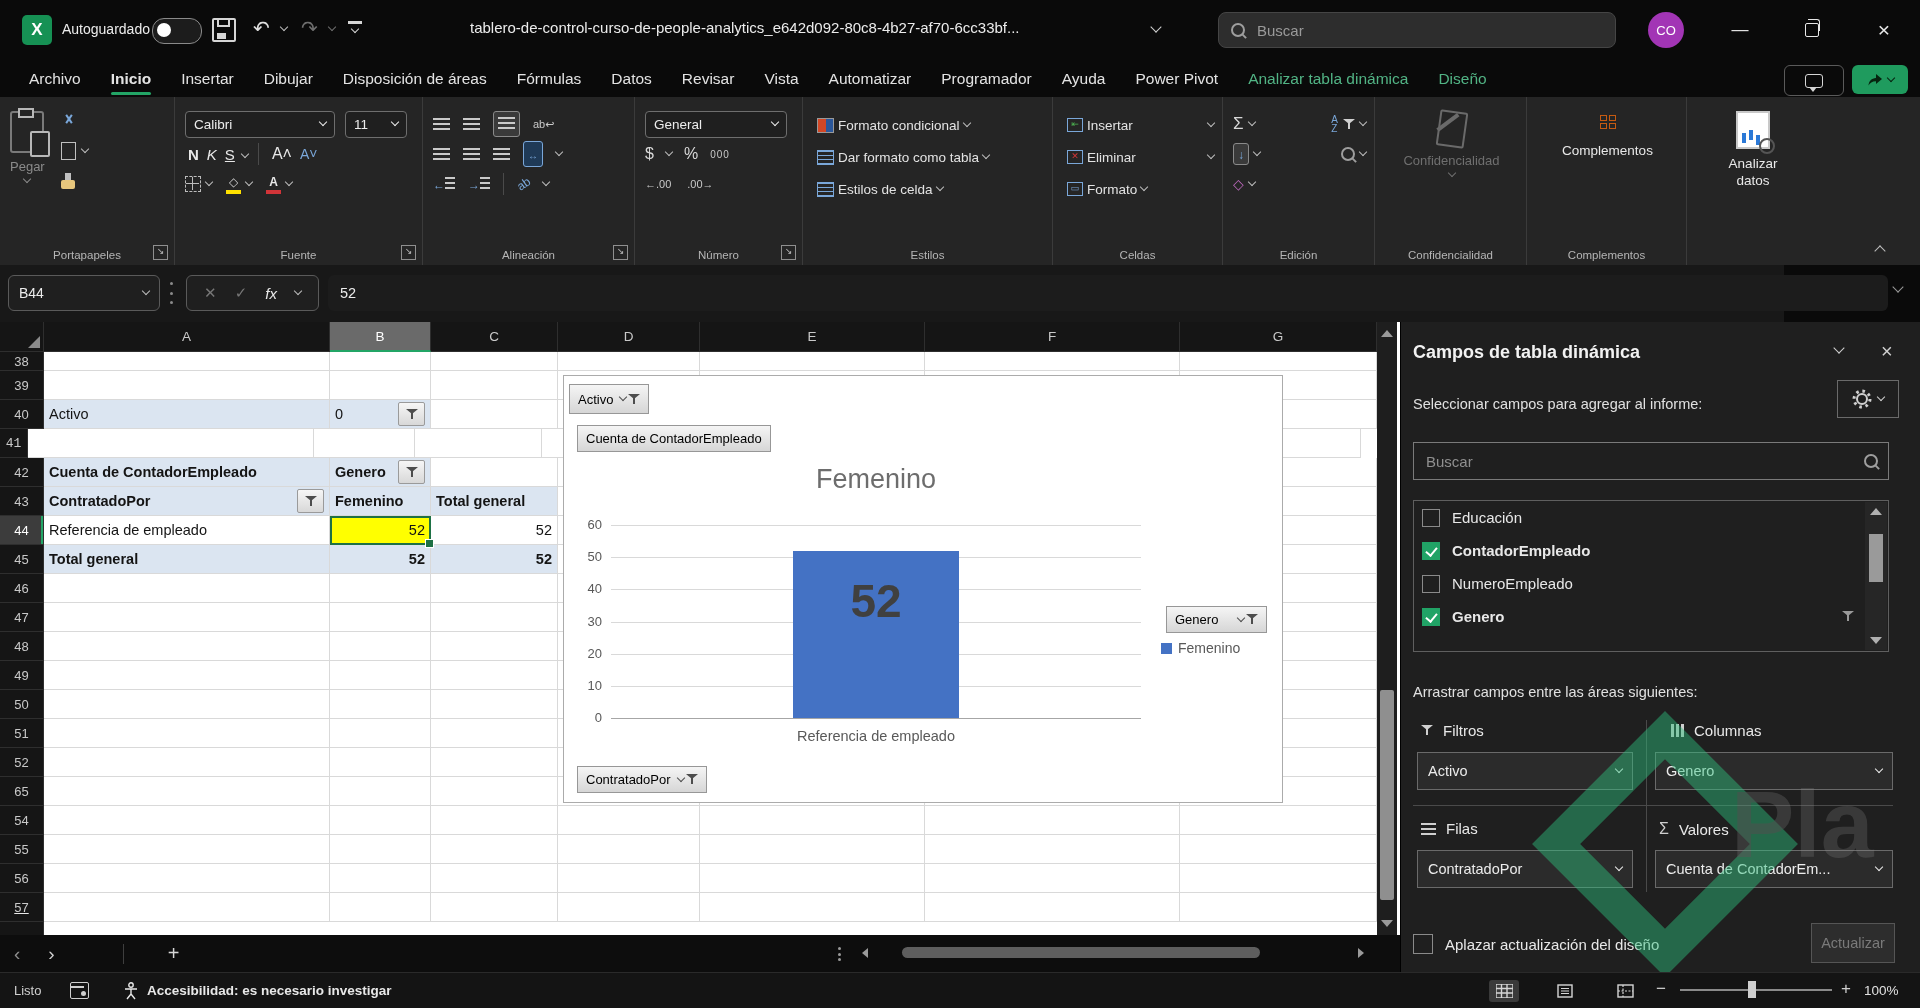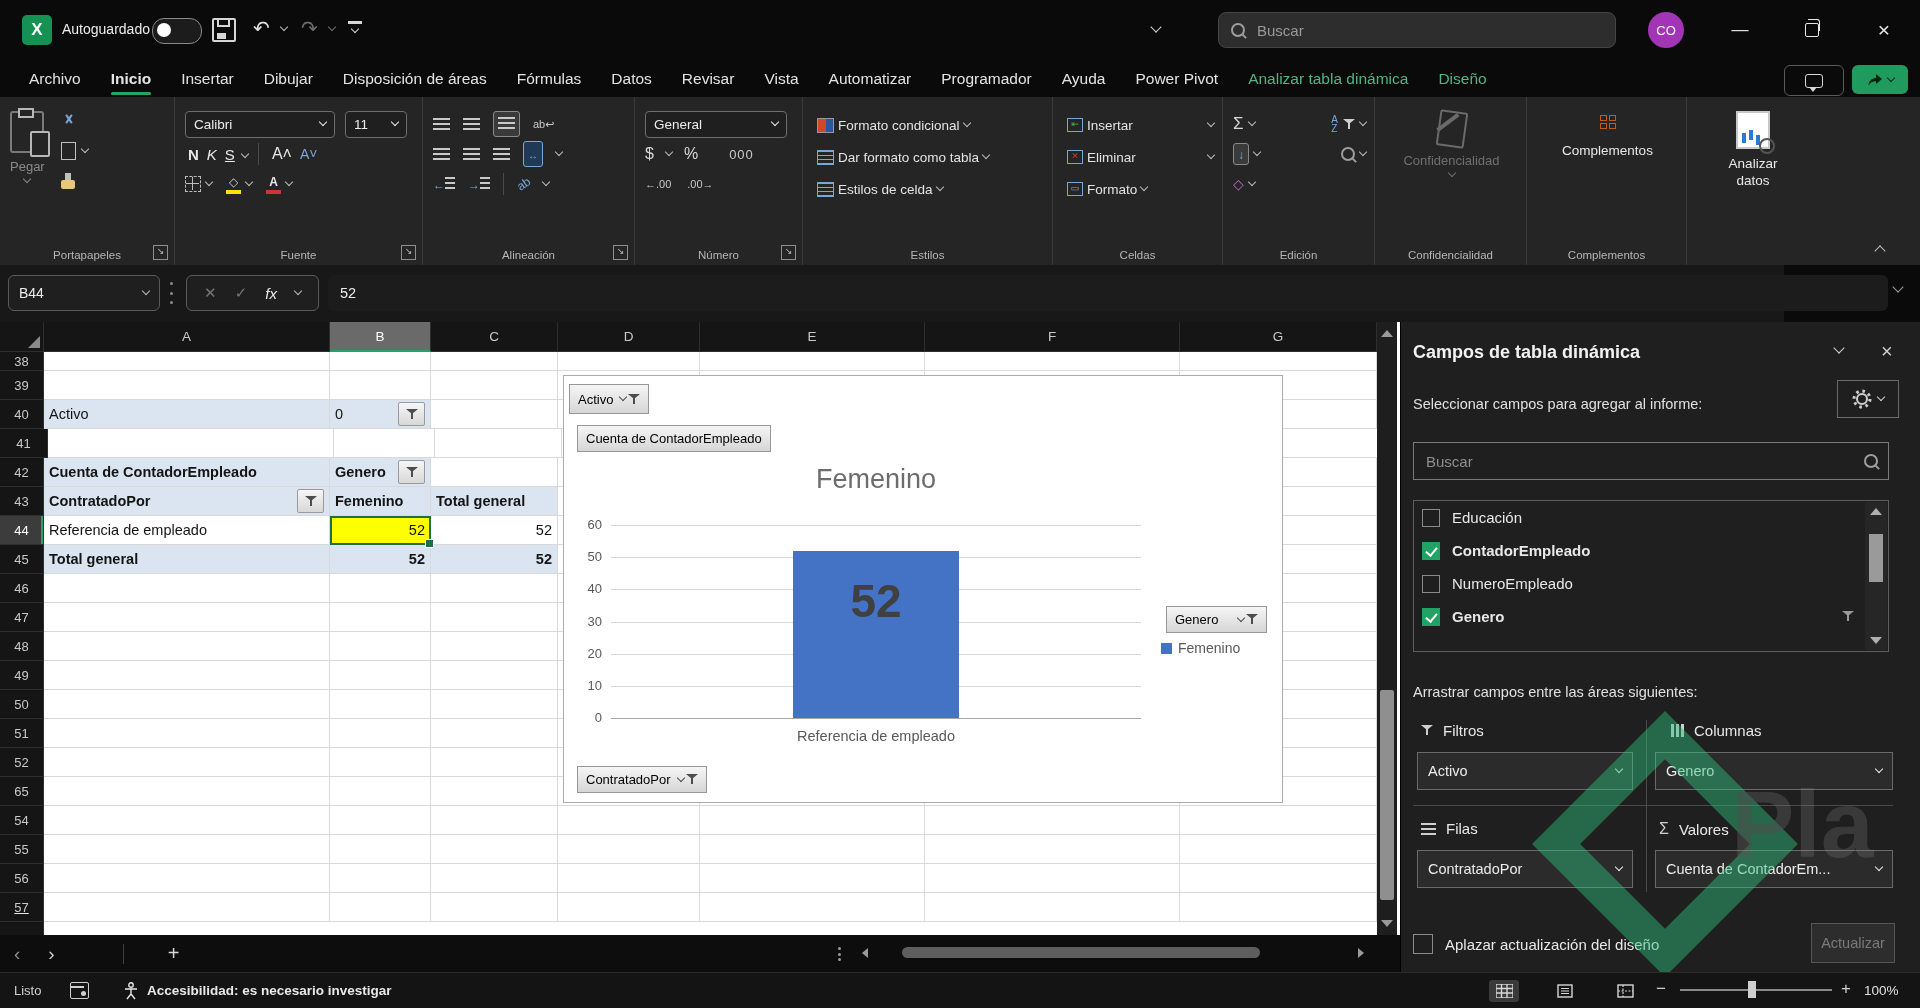--- a/index.html
+++ b/index.html
@@ -218,6 +218,7 @@
     <span class="abs chev sm" style="left:329px;top:28px;color:#6f6f6f;"></span>
     <span class="abs" style="left:348px;top:21px;width:14px;height:3px;background:#d6d6d6;"></span>
     <span class="abs chev sm" style="left:352px;top:30px;color:#d6d6d6;"></span>
+    <span id="filename" class="abs">tablero-de-control-curso-de-people-analytics_e642d092-80c8-4b27-af70-6cc33bf...</span>
     <span class="abs chev" style="left:1152px;top:27px;color:#d0d0d0;"></span>
     <div id="search-box" class="abs flex">
       <span class="ico-search"></span>

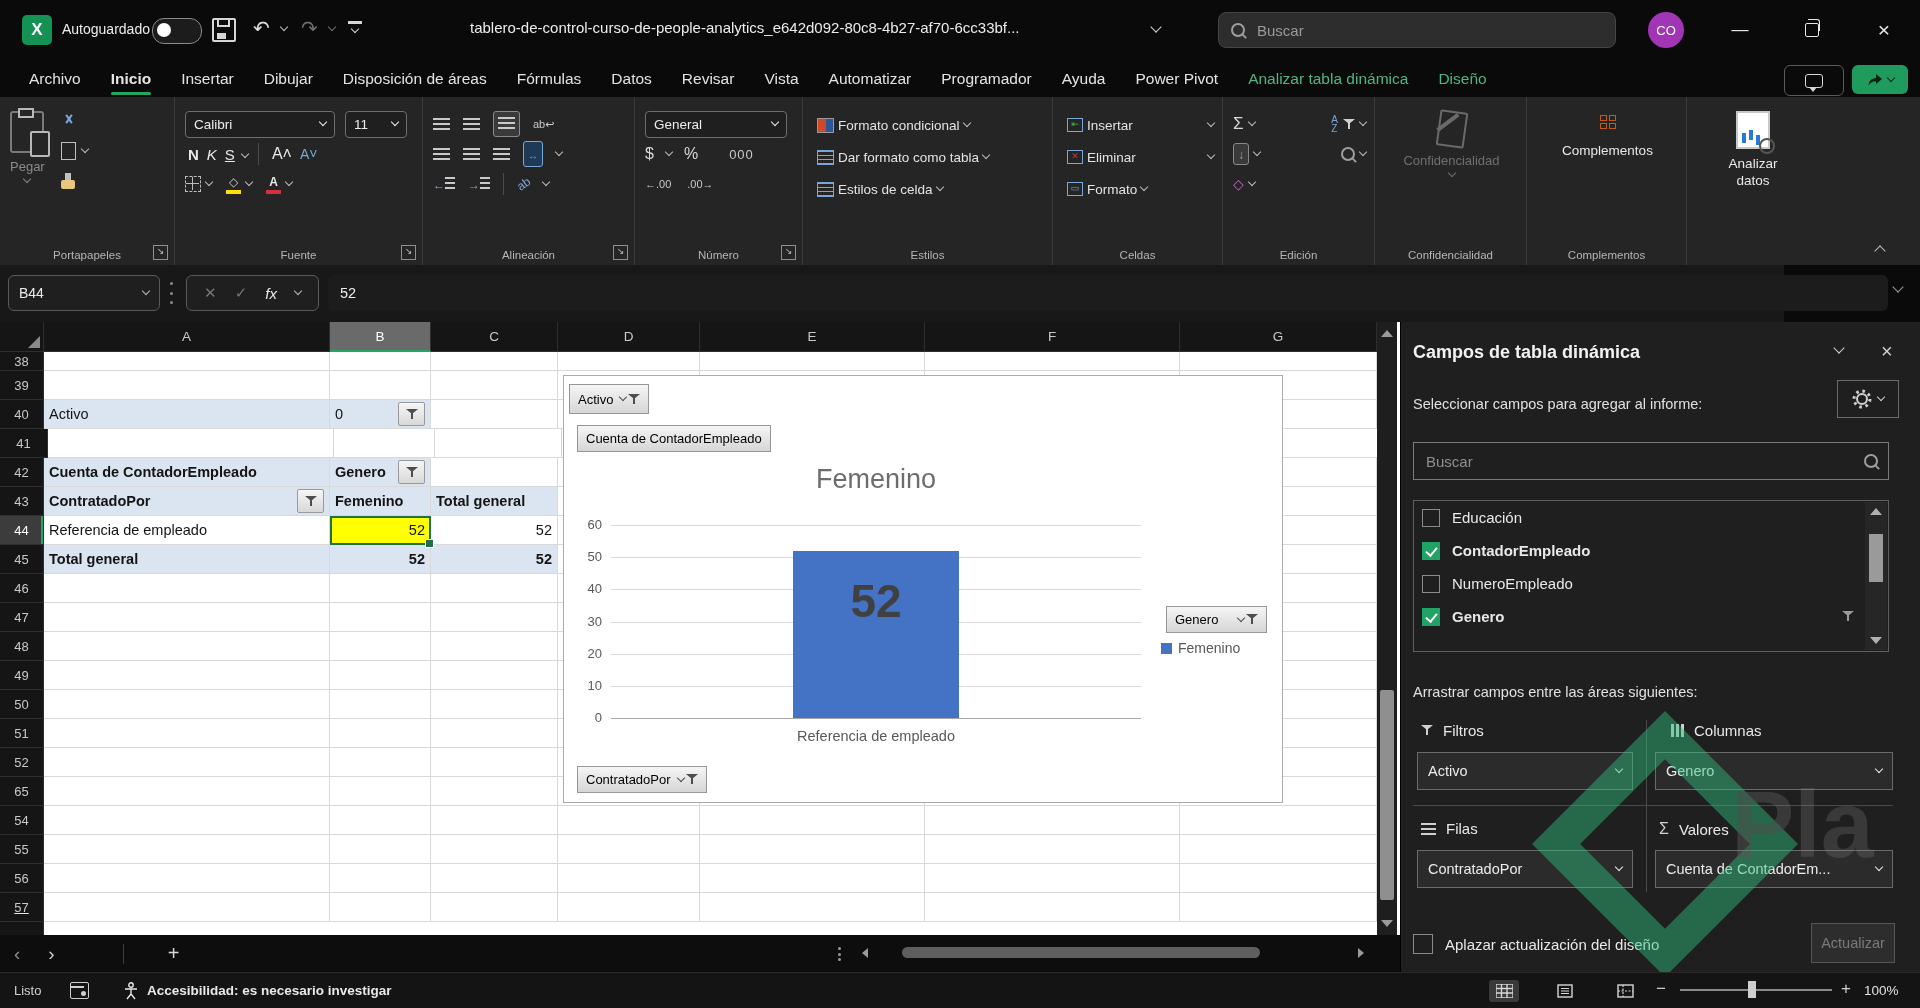--- a/index.html
+++ b/index.html
@@ -360,7 +360,7 @@
         <span style="font-size:16px;color:#d8d8d8;">$</span>
         <span class="chev sm" style="color:#bdbdbd;"></span>
         <span style="font-size:16px;color:#d8d8d8;">%</span>
-        <span style="font-size:13px;color:#c9c9c9;letter-spacing:1px;margin-left:19px;">000</span>
+        <span style="font-size:10px;color:#c9c9c9;letter-spacing:1px;">000</span>
       </div>
       <div class="rrow" style="gap:16px;">
         <span style="font-size:11px;color:#c9c9c9;">←.00</span>

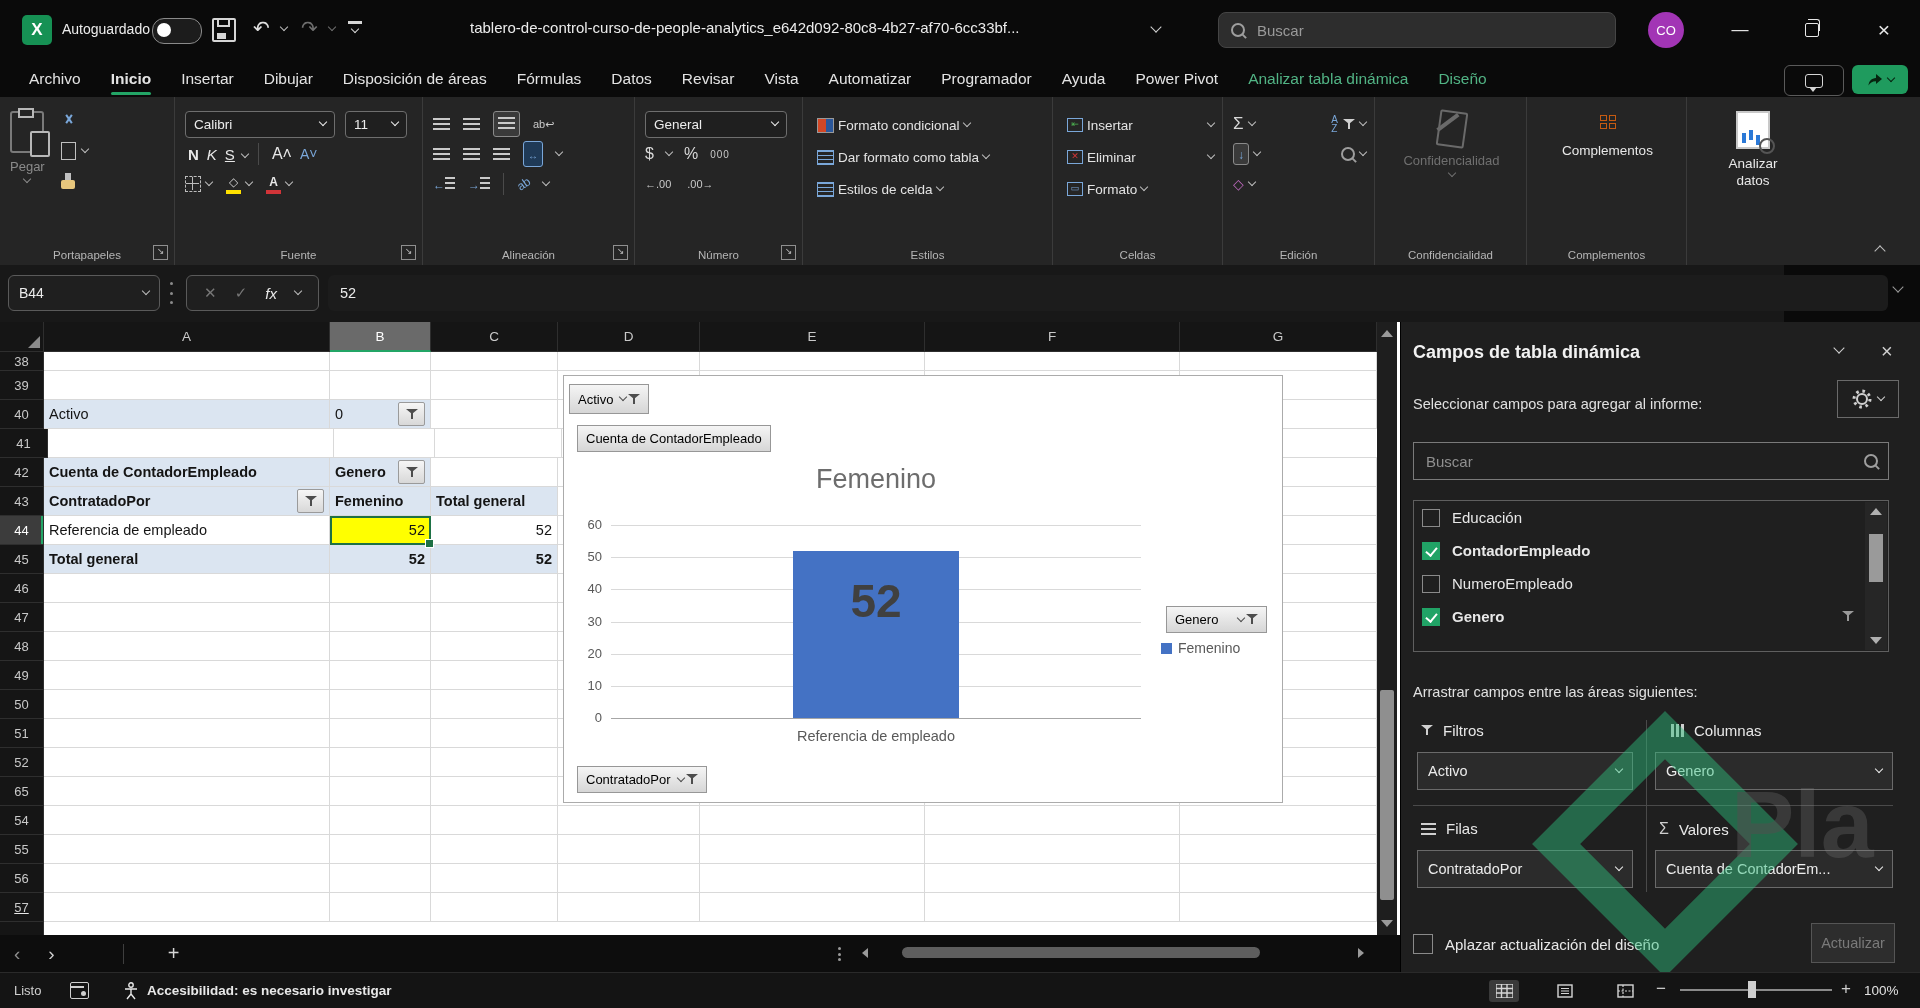--- a/index.html
+++ b/index.html
@@ -552,7 +552,7 @@
           <div class="gc" style="width: 197px;"></div>
         </div>
         <div class="grow" style="height: 29px;">
-          <div class="rowh" style="width: 48px;">41</div>
+          <div class="rowh" style="width: 28px; font-family: Liberation Mono, monospace;">41</div>
           <div class="gc" style="width: 286px;"></div>
           <div class="gc" style="width: 101px;"></div>
           <div class="gc" style="width: 127px;"></div>

